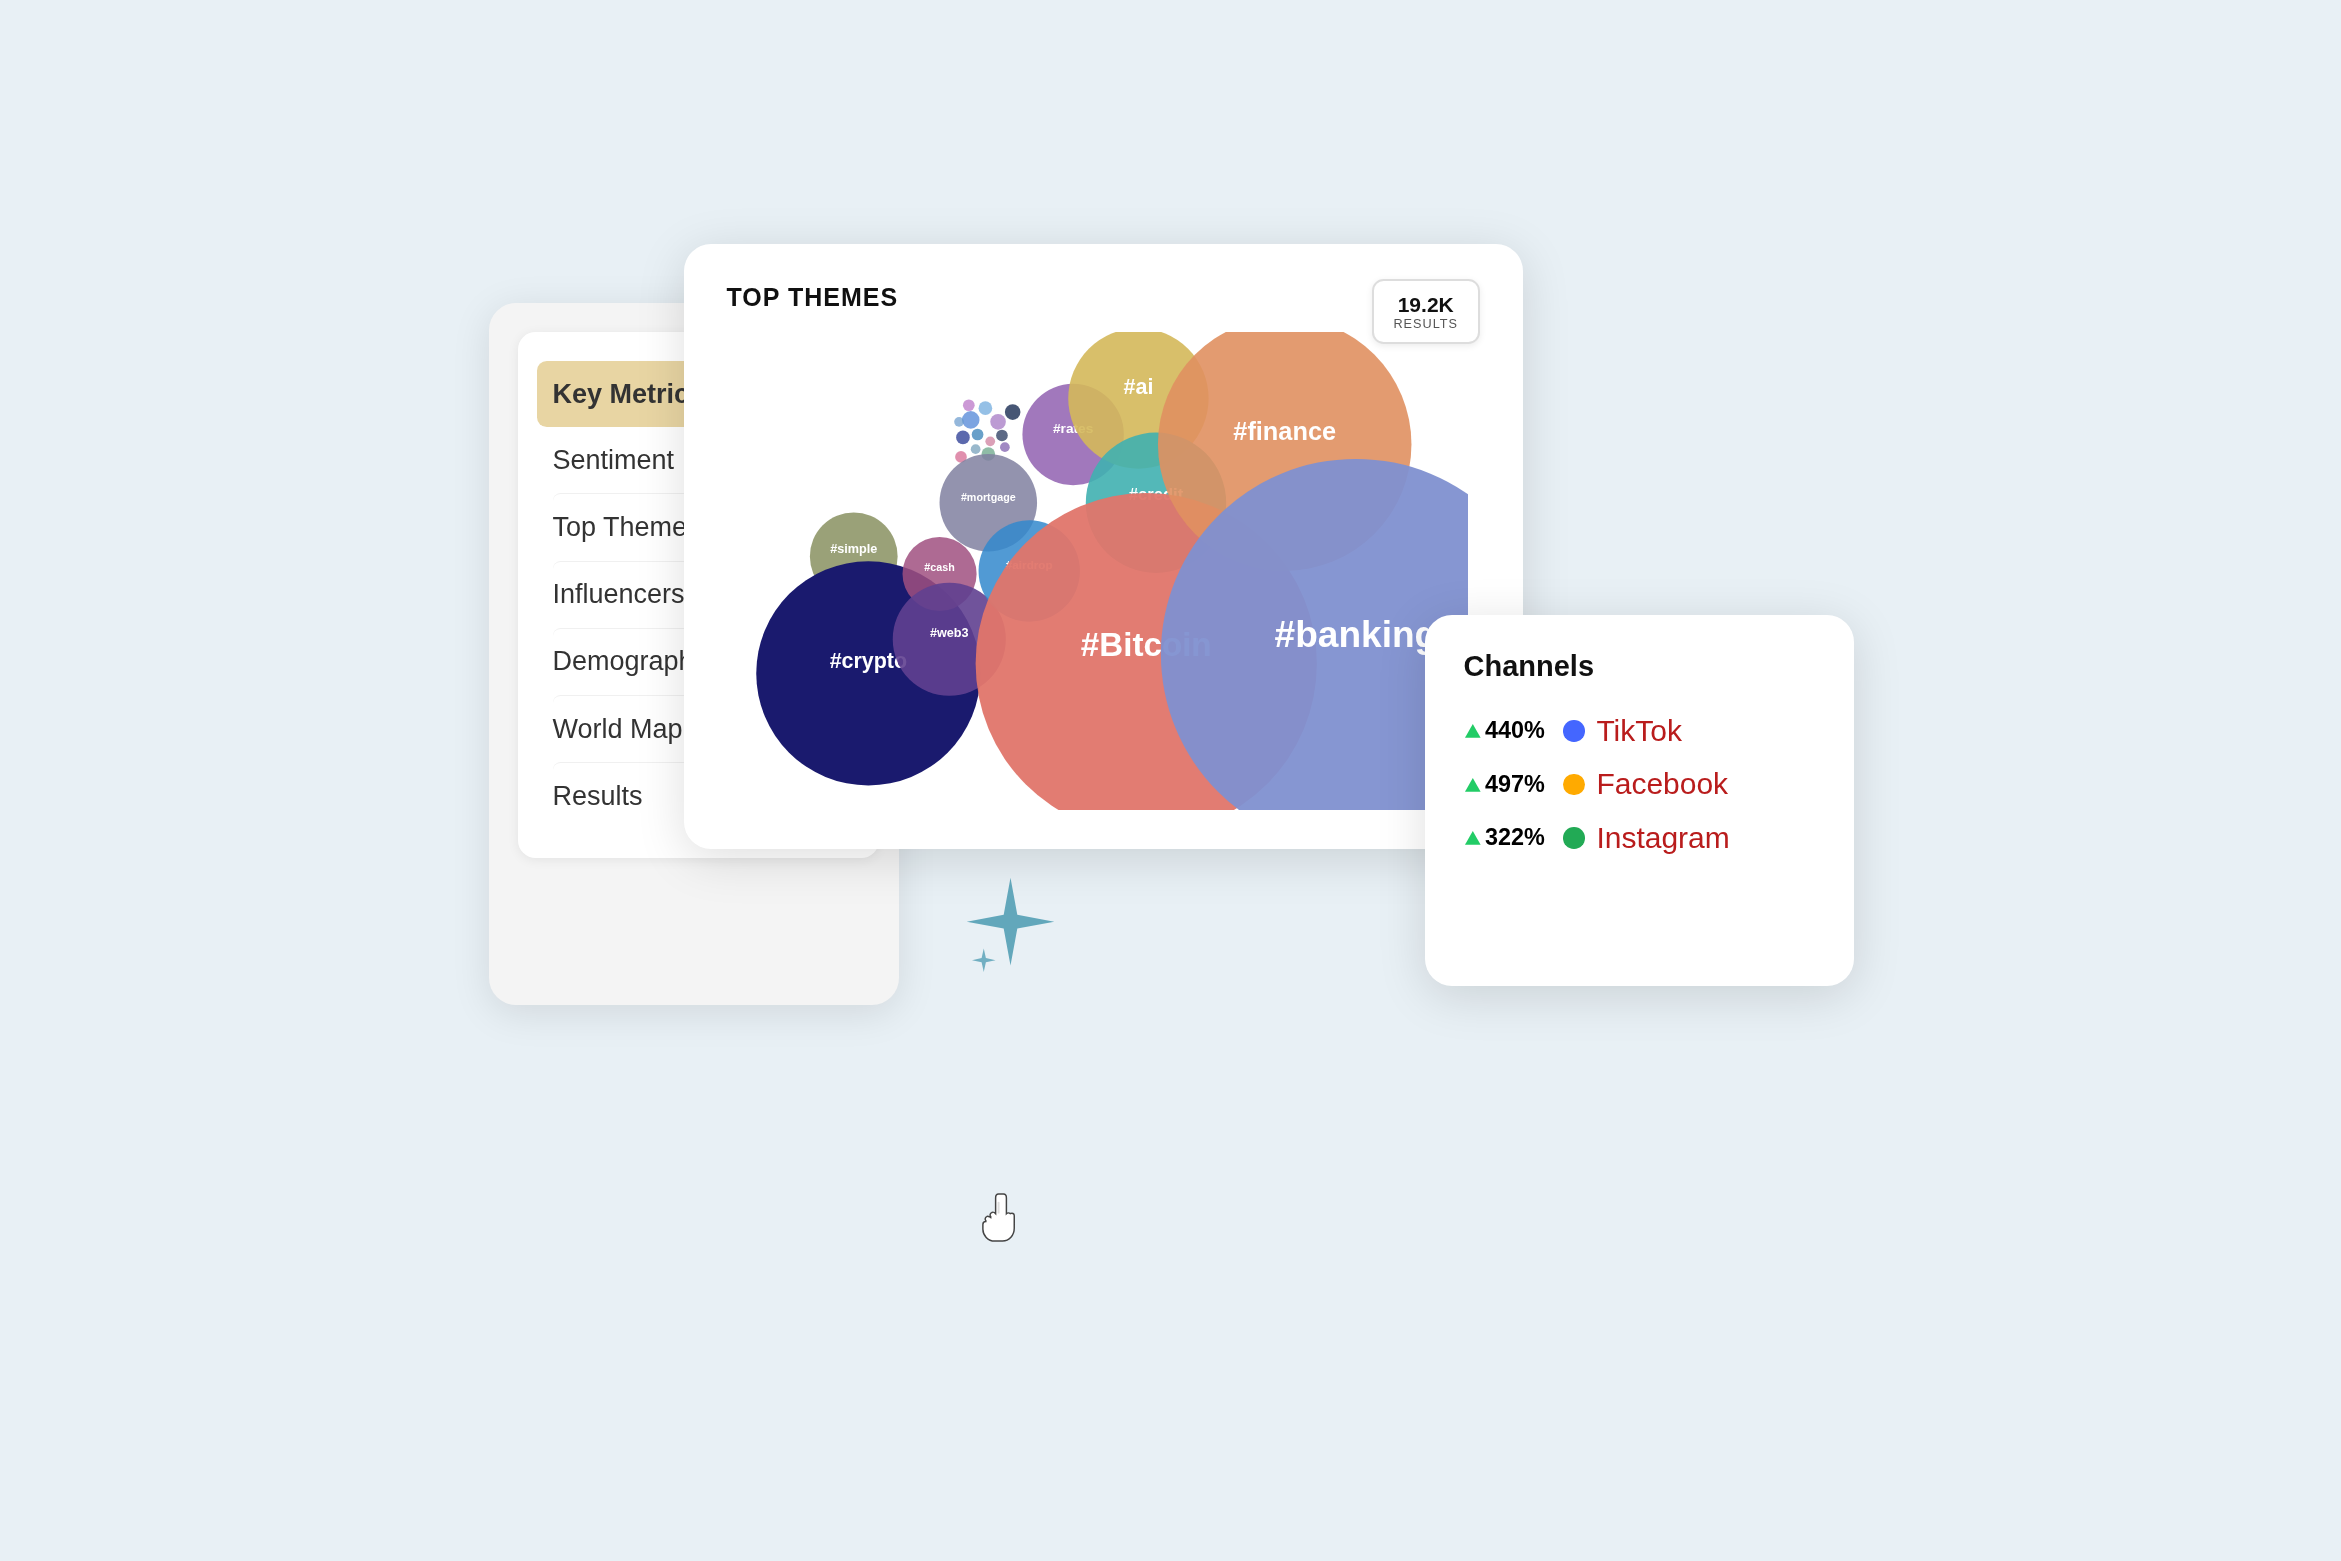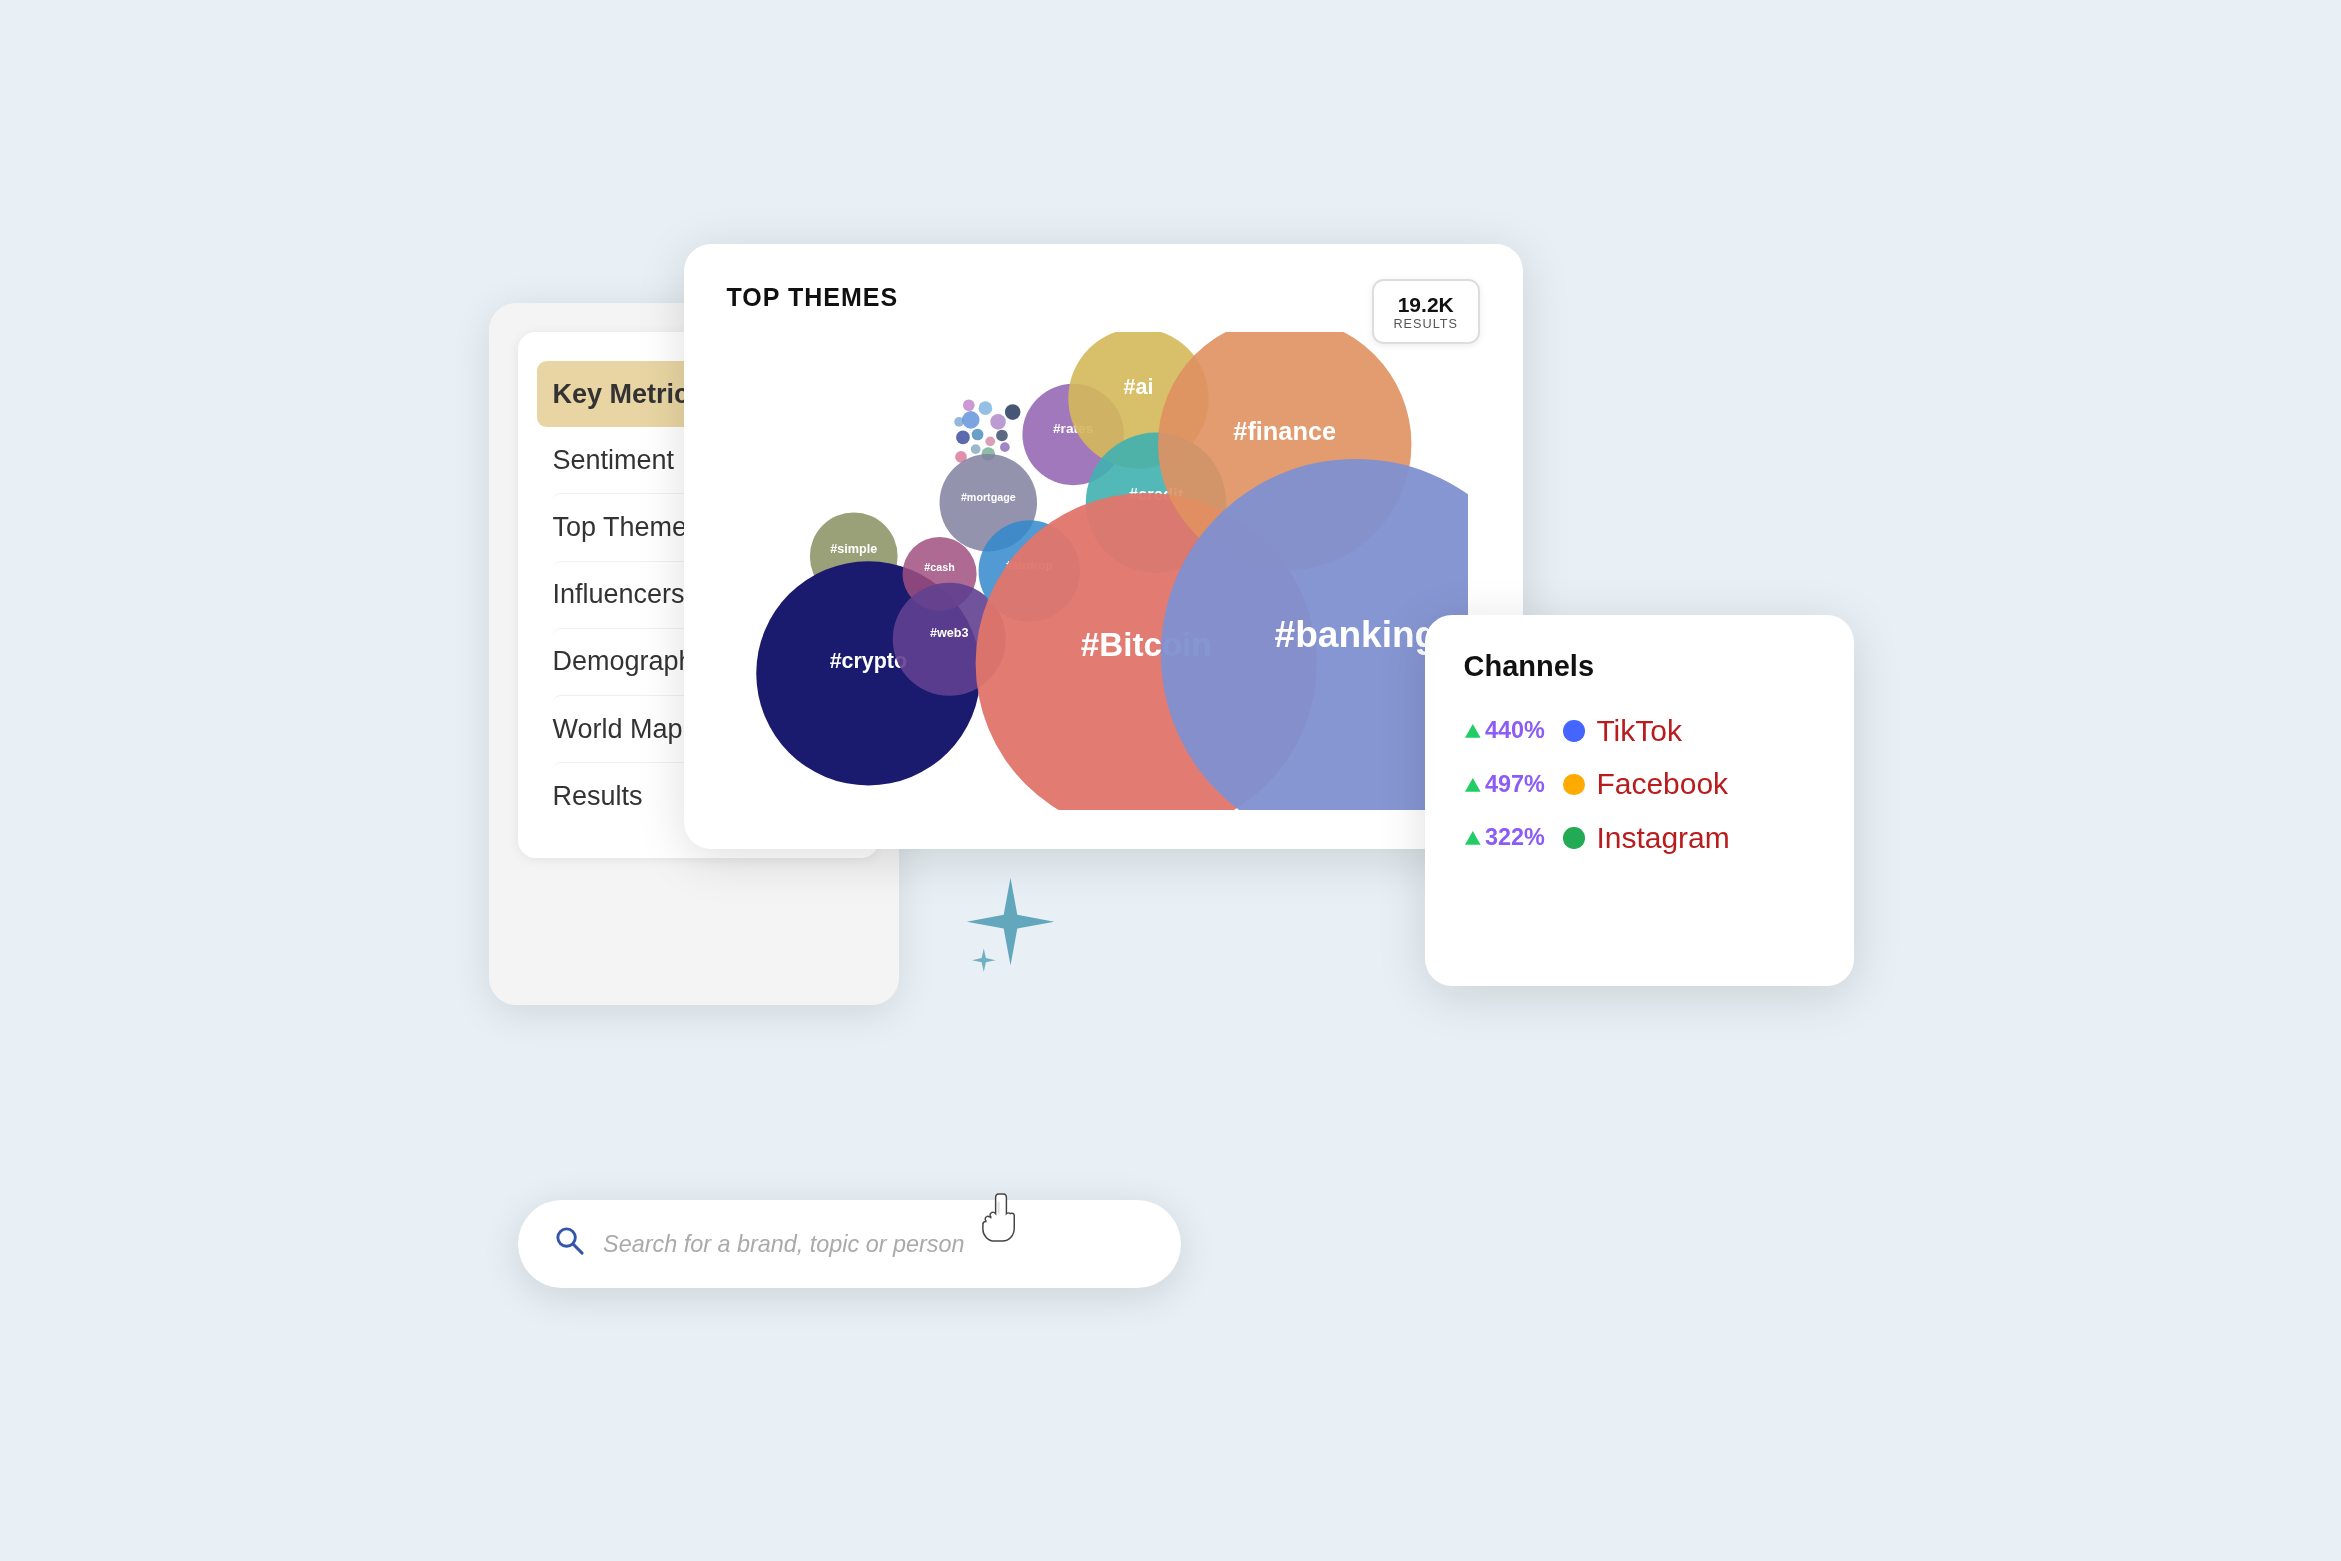--- a/index.html
+++ b/index.html
@@ -129,7 +129,7 @@
     }
 
     .channel-pct {
-      color: #8b5cf6;
+      color: #000000;
       font-weight: 700;
       min-width: 88px;
       display: flex;

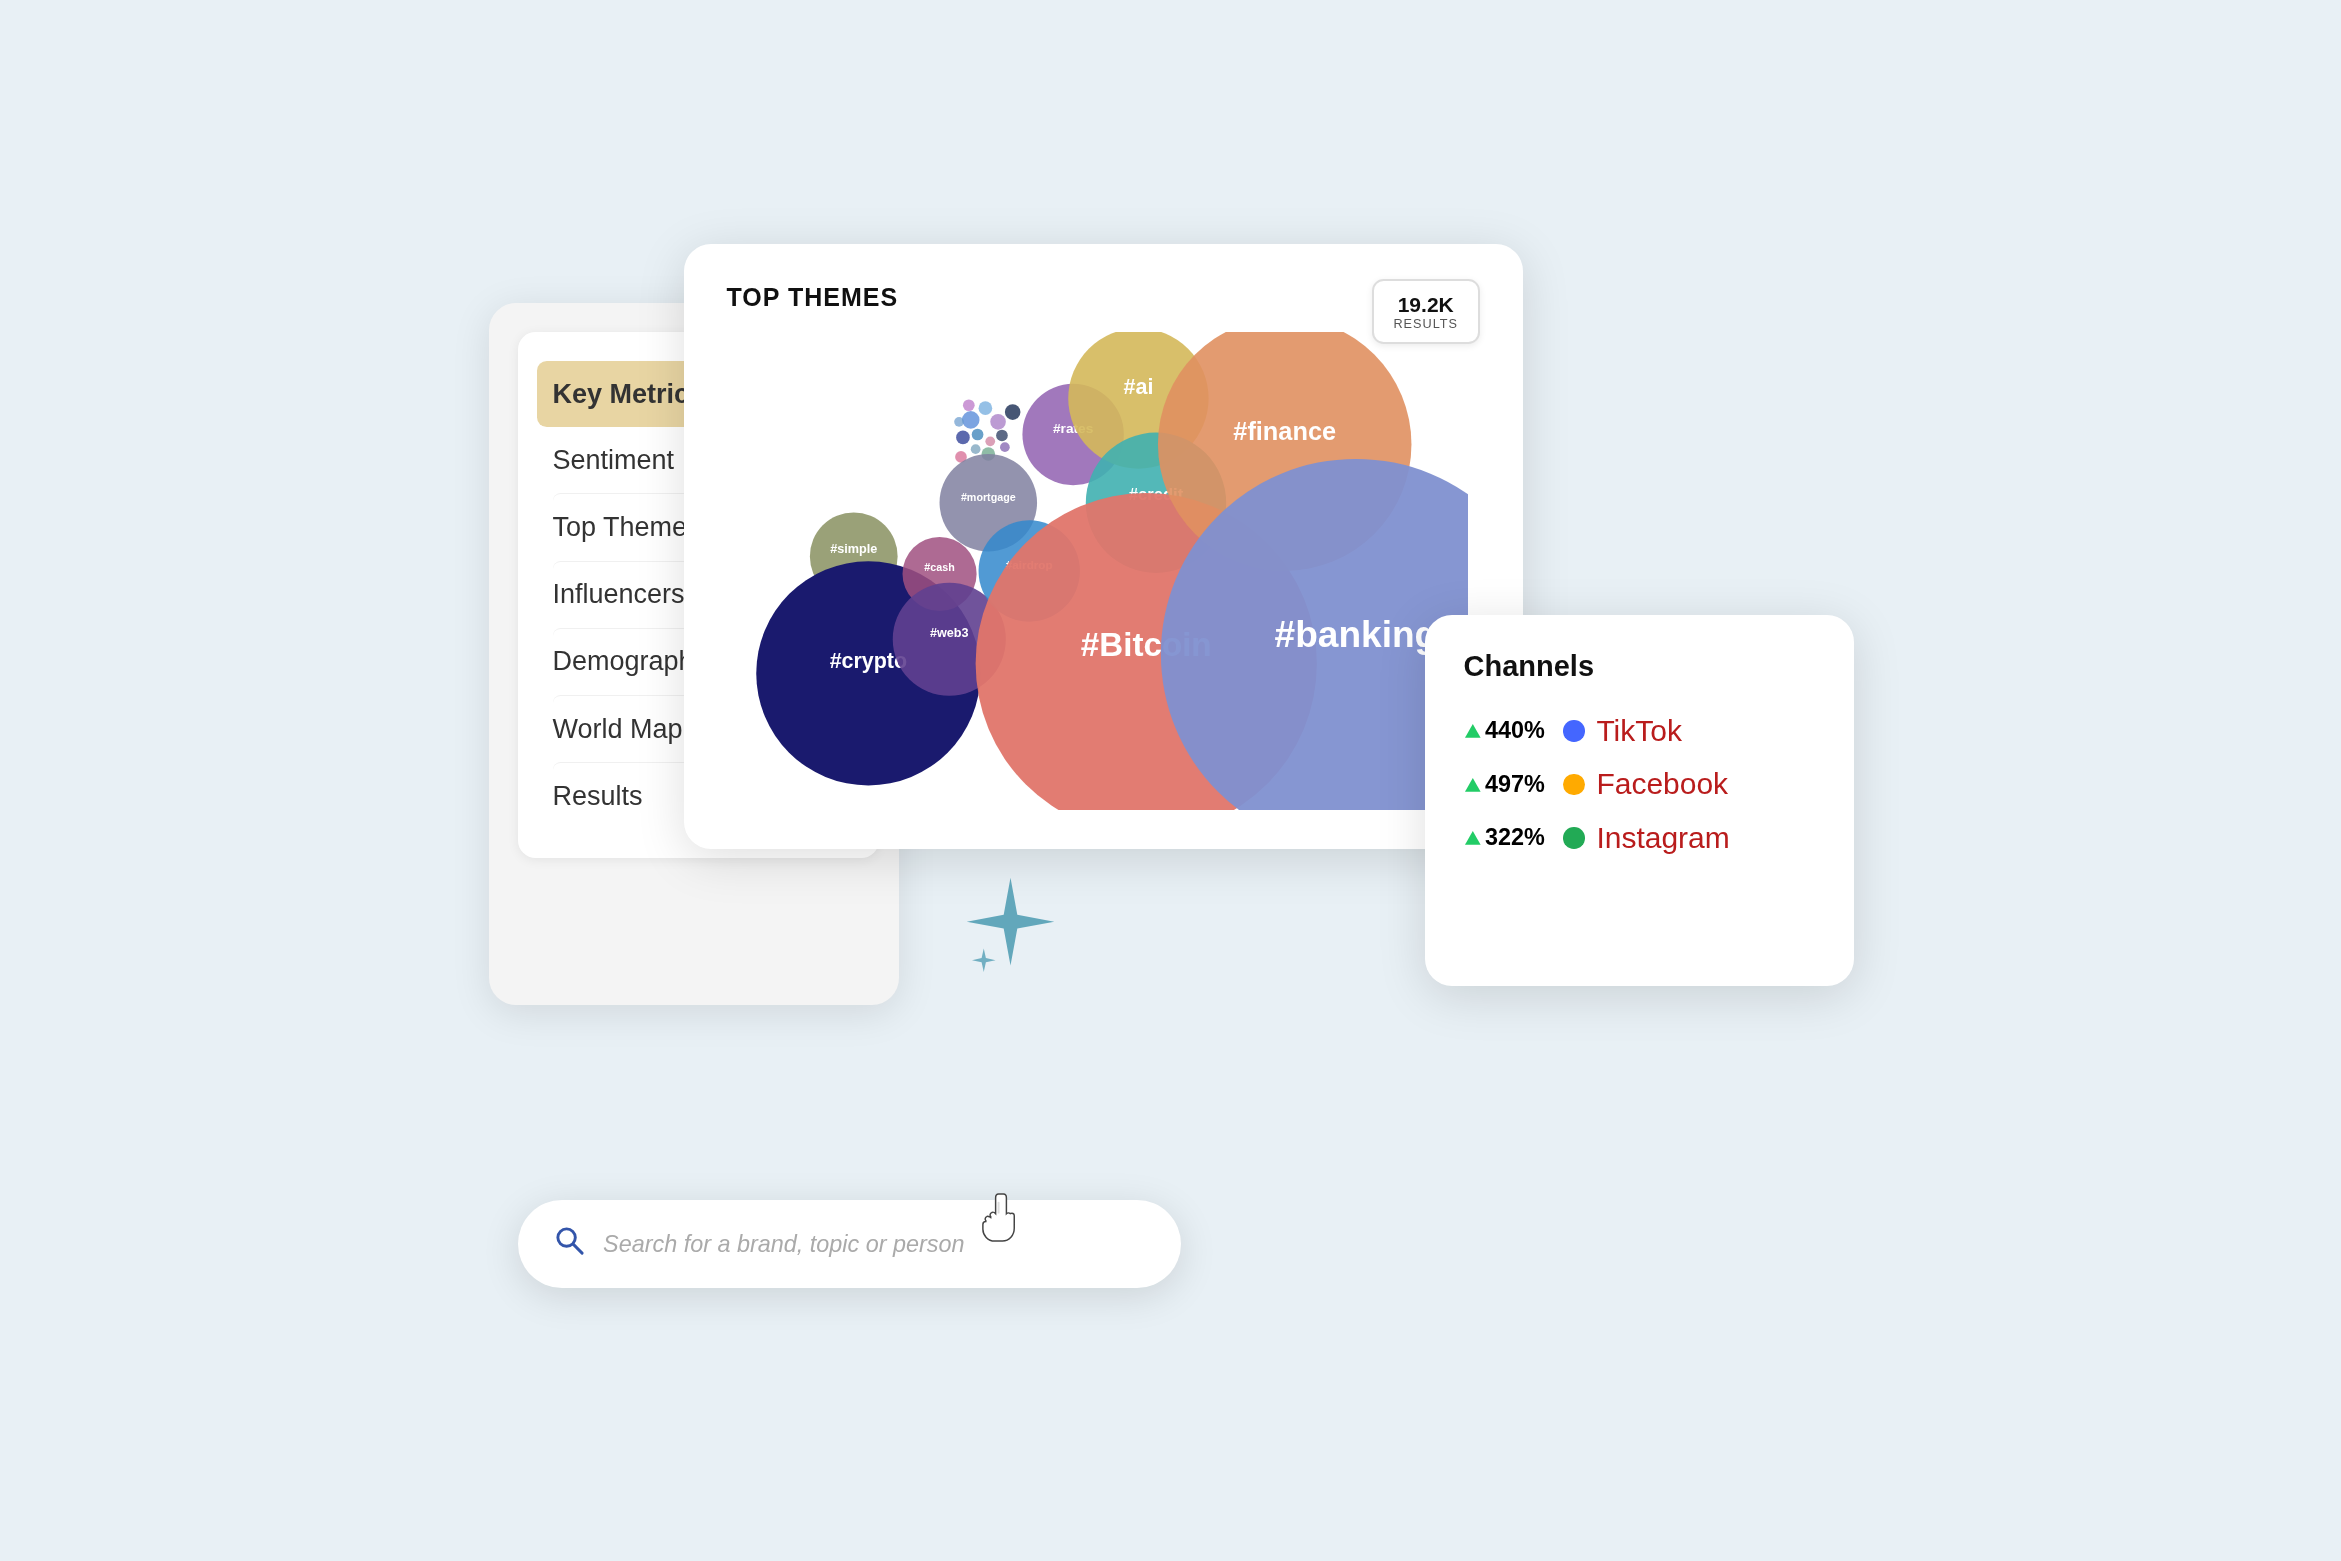--- a/index.html
+++ b/index.html
@@ -357,15 +357,6 @@
     <path d="M30,70 L34,88 L52,92 L34,96 L30,114 L26,96 L8,92 L26,88 Z" fill="#4a9ab0" opacity="0.75" transform="scale(0.55) translate(20,80)"></path>
   </svg>
 
-  <div class="search-card">
-    <span class="search-icon-wrap">
-      <svg width="33" height="33" viewBox="0 0 34 34" fill="none">
-        <circle cx="14" cy="14" r="9" stroke="#3355aa" stroke-width="3"></circle>
-        <line x1="21" y1="21" x2="30" y2="30" stroke="#3355aa" stroke-width="3" stroke-linecap="round"></line>
-      </svg>
-    </span>
-    <span class="search-input-placeholder">Search for a brand, topic or person</span>
-  </div>
 
   <div class="cursor" style="position:absolute;left:488px;bottom:59px;z-index:10;">
     <svg width="49" height="55" viewBox="0 0 50 56">

